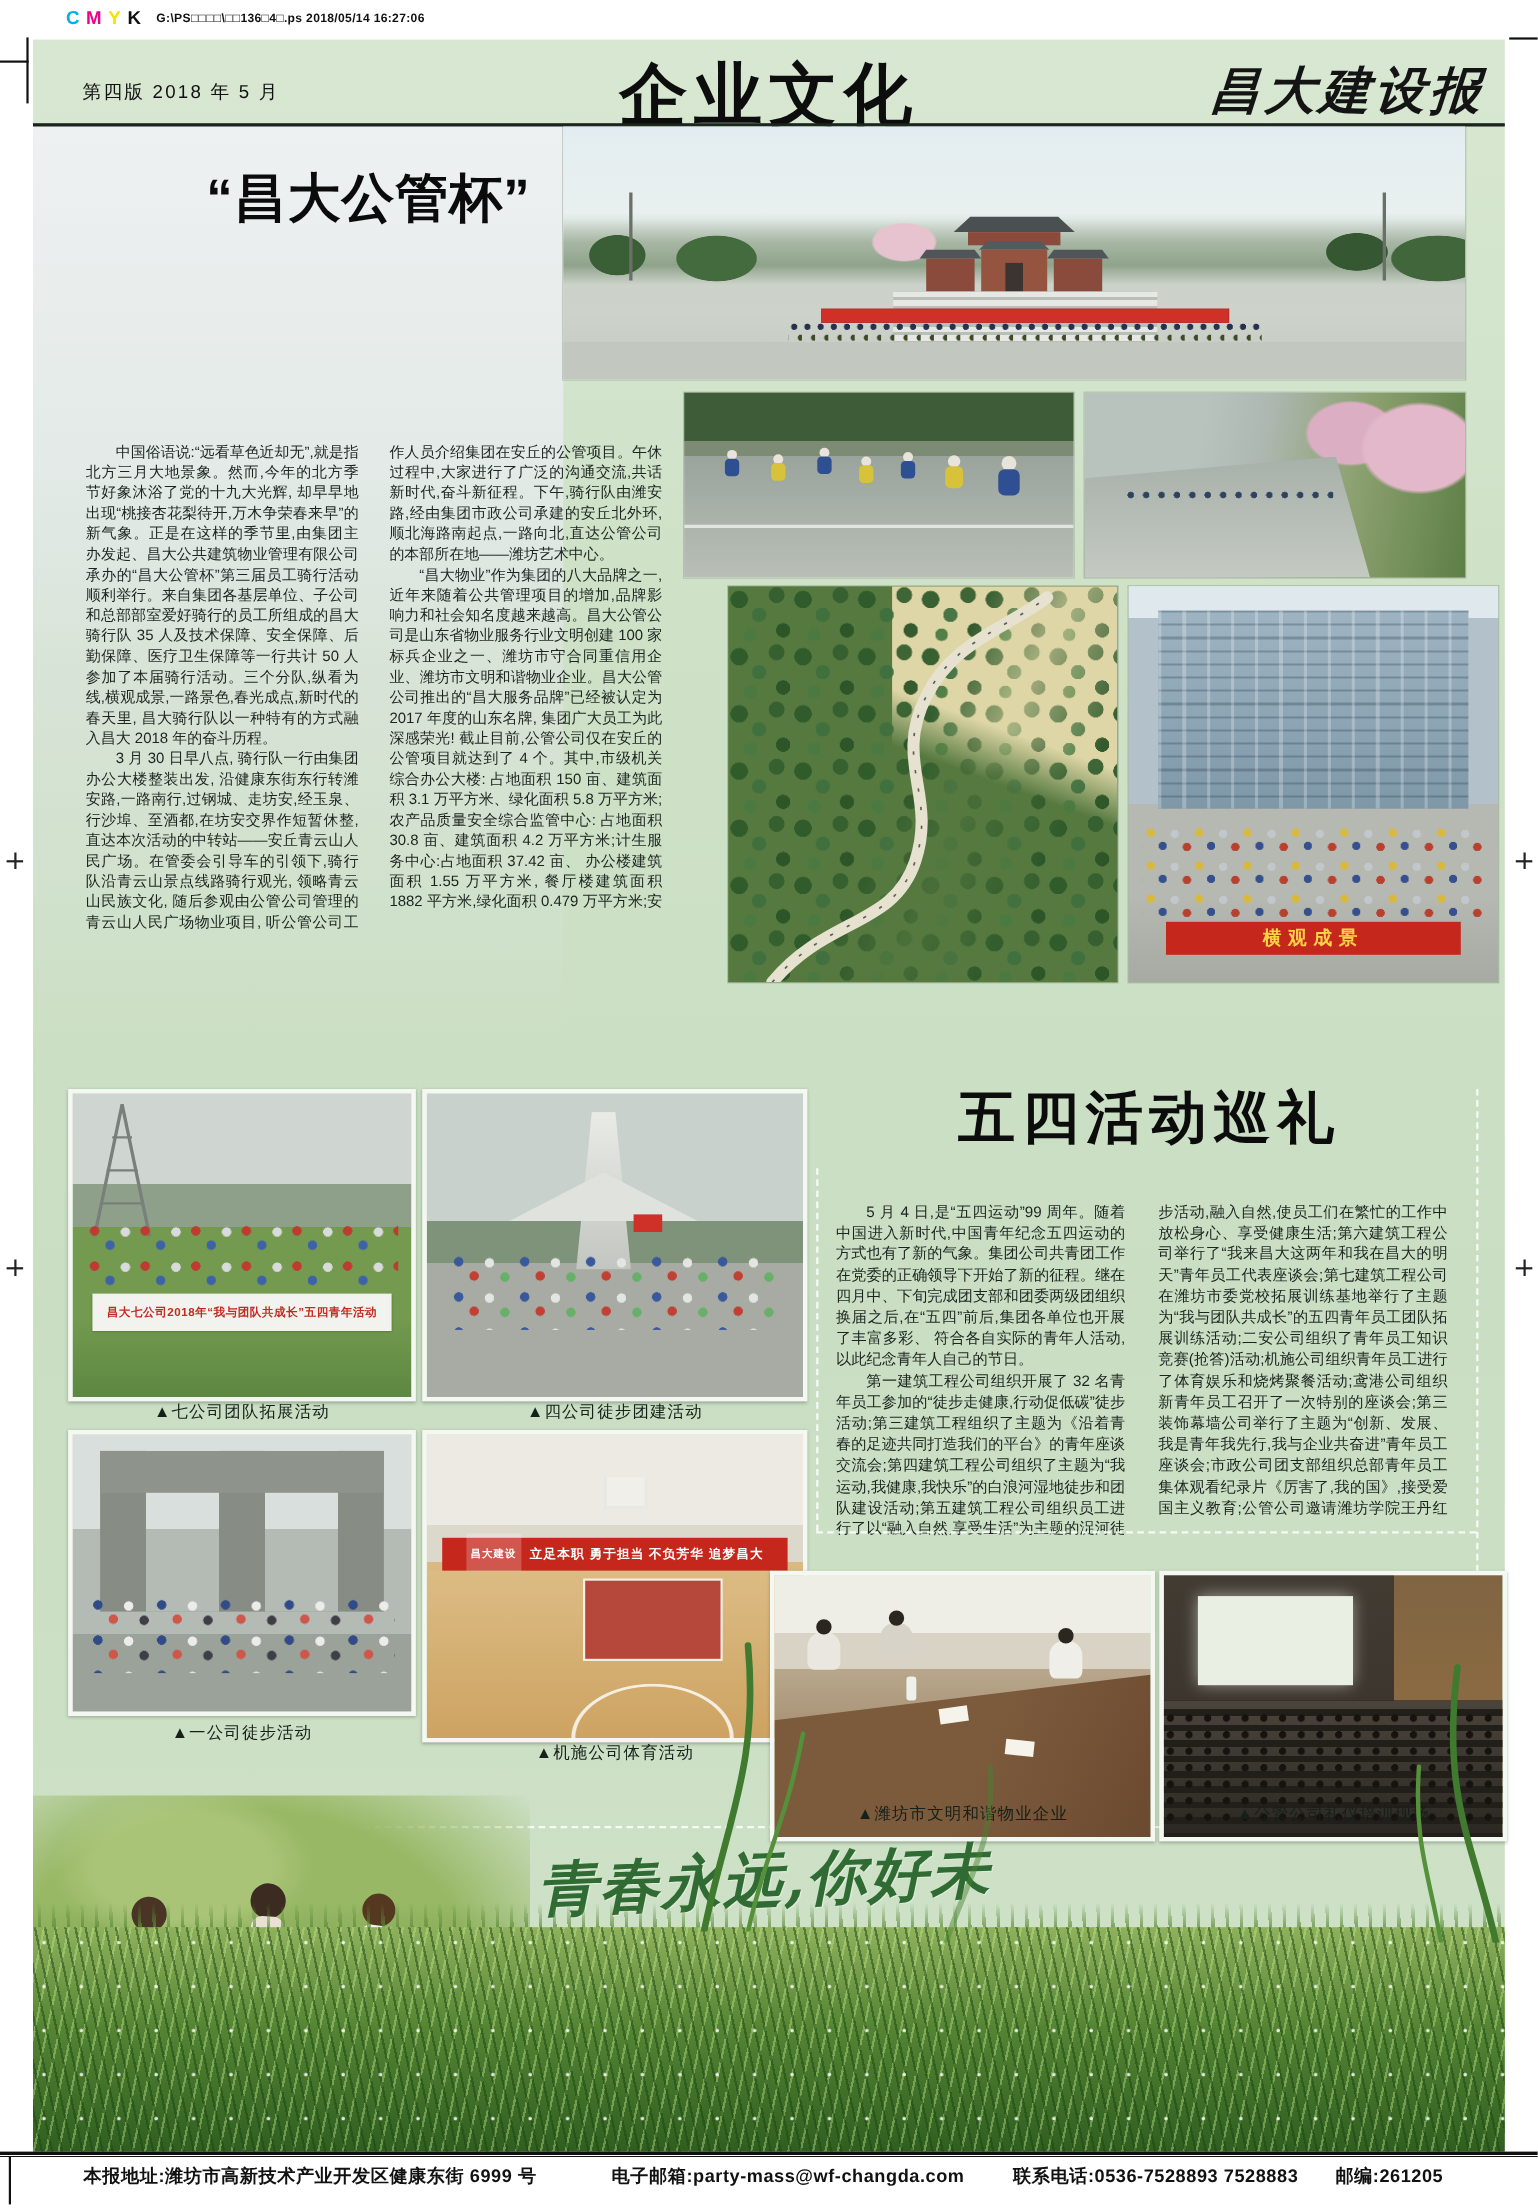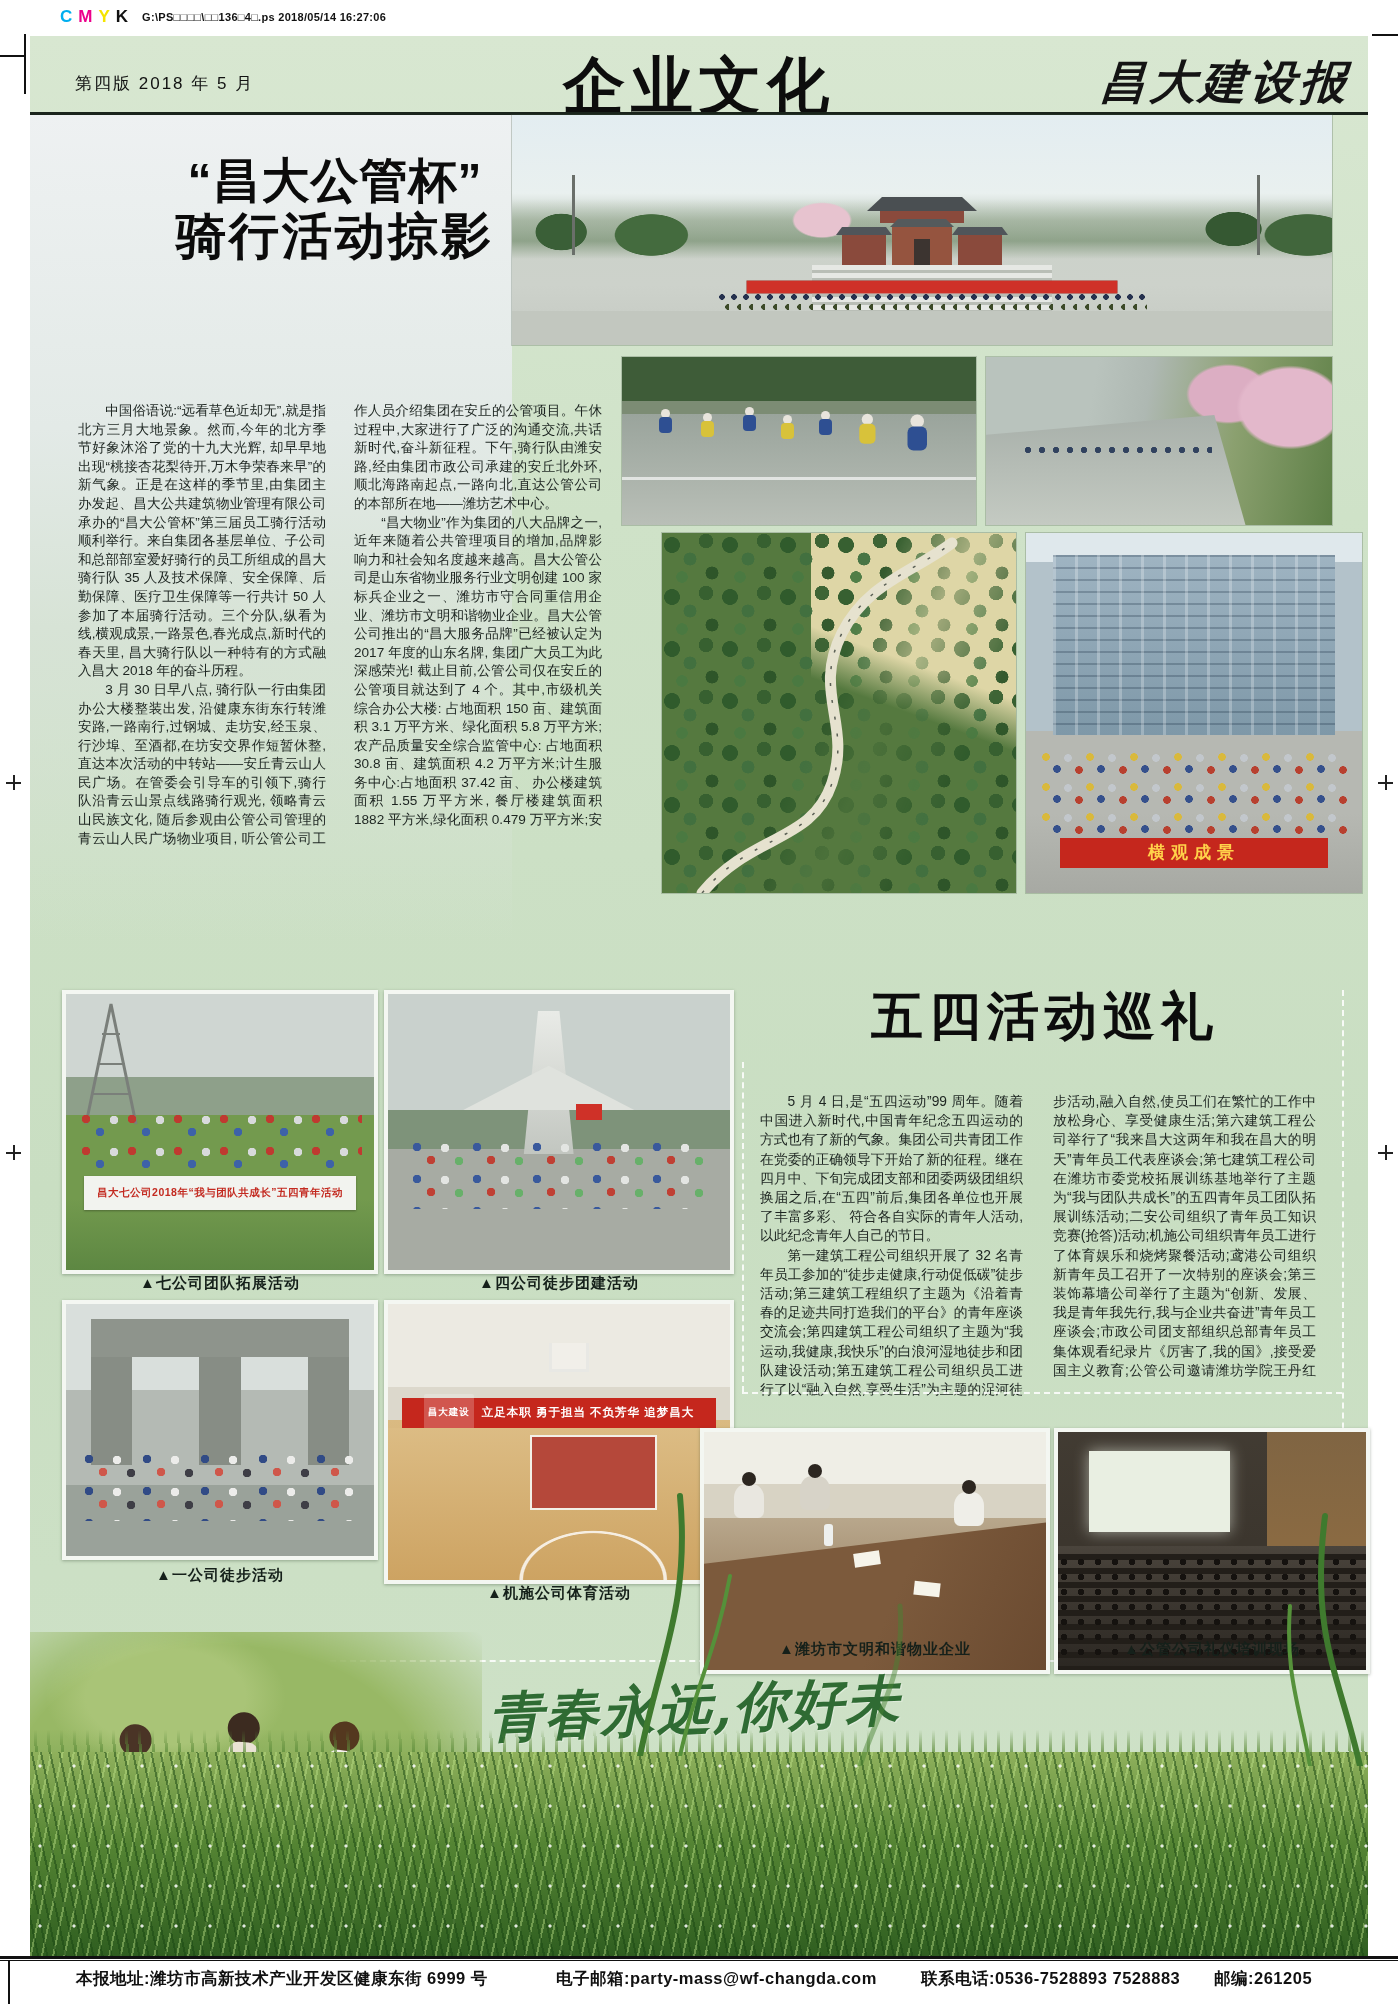--- a/index.html
+++ b/index.html
@@ -276,7 +276,6 @@
 
   <div class="abs a1-title">
     <div class="t1">“昌大公管杯”</div>
-    <div class="t2">骑行活动掠影</div>
   </div>
 
   <div class="abs a1-body">

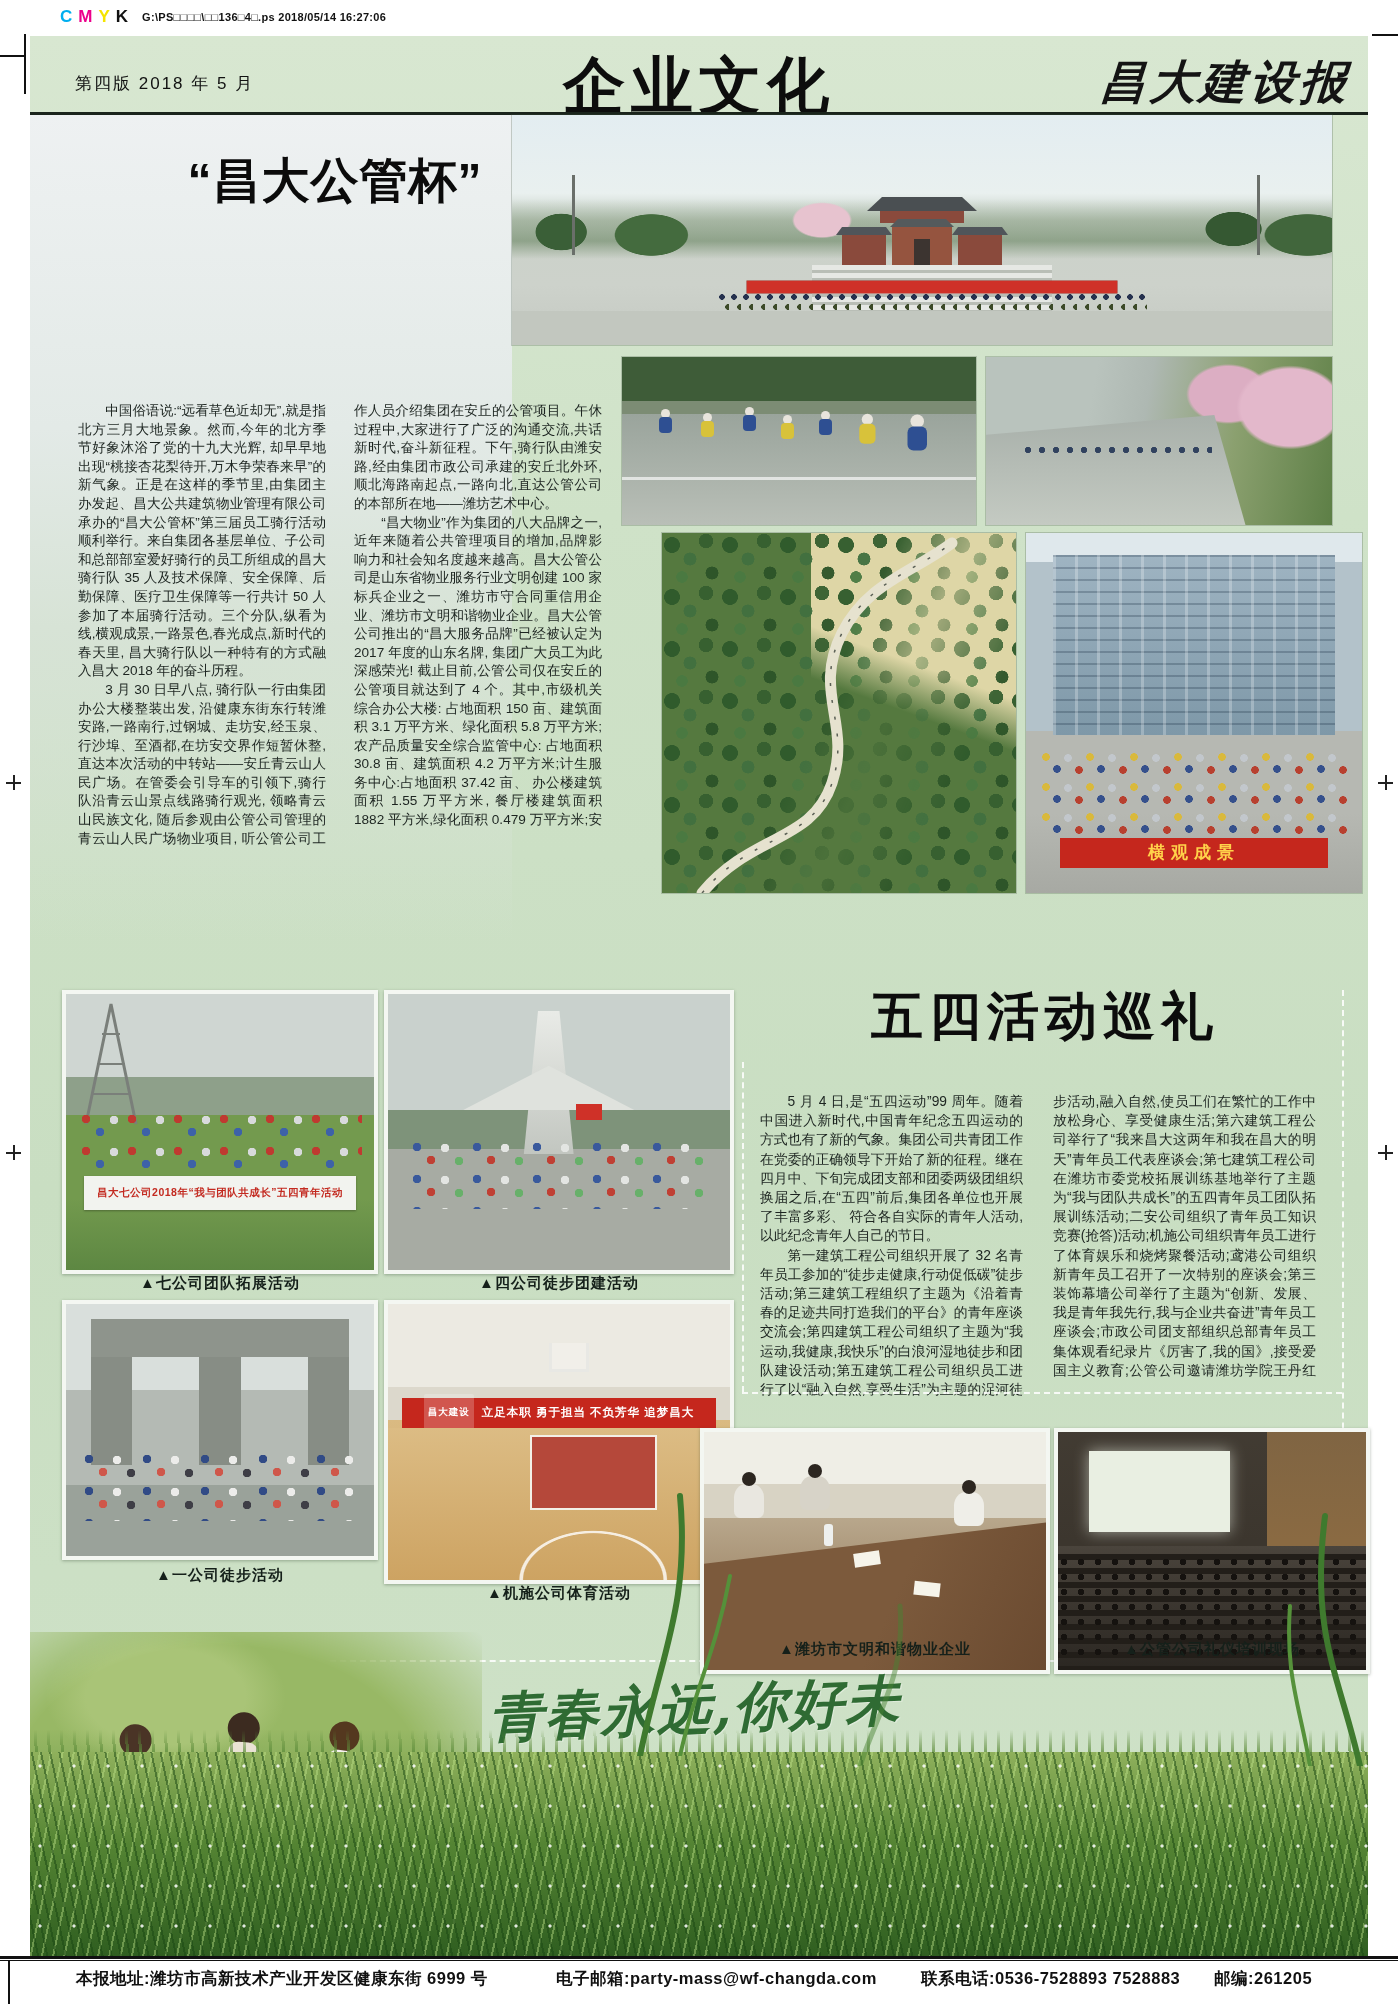--- a/index.html
+++ b/index.html
@@ -45,7 +45,7 @@
   
   .photo{overflow:hidden;box-shadow:0 0 0 1px rgba(60,80,60,.25);}
   .framed{border:4px solid #f4f7f2;box-shadow:0 1px 3px rgba(40,60,40,.35);}
-  .cap{font-size:15px;font-weight:700;color:#15201a;letter-spacing:1px;text-align:center;}
+  .cap{font-size:15px;font-weight:400;color:#15201a;letter-spacing:1px;text-align:center;}
 
   
   .pA{left:482px;top:79px;width:820px;height:230px;

